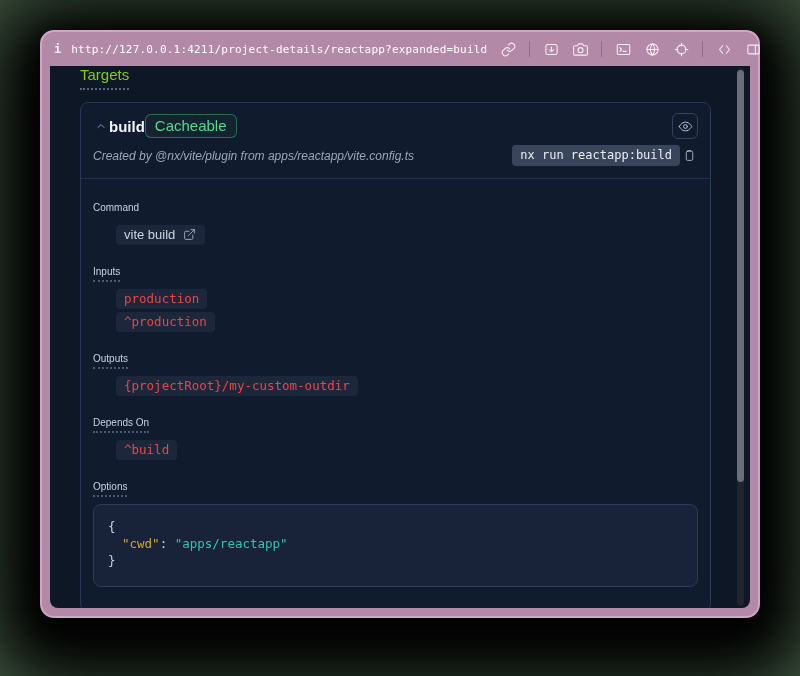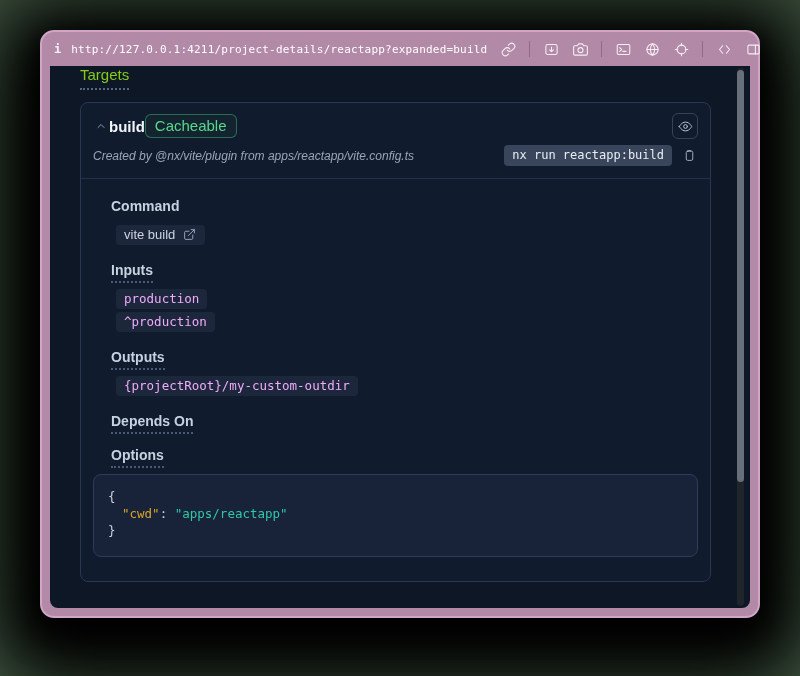--- a/index.html
+++ b/index.html
@@ -86,7 +86,7 @@
     stroke-width:1.6; stroke-linecap:round; stroke-linejoin:round; }
 
   .card-meta {
-    display:flex; align-items:center; gap:8px;
+    display:flex; align-items:center; gap:0;
     padding:4px 12px 12px 12px; border-bottom:1px solid #223049;
   }
   .created-by { flex:1; font-size:12px; font-style:italic; color:#9aa7b8; }

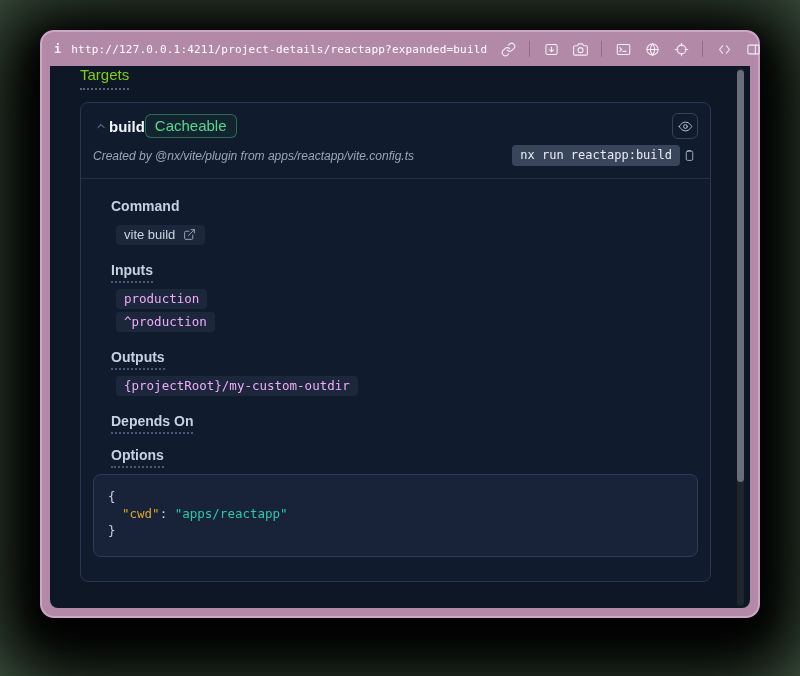--- a/index.html
+++ b/index.html
@@ -103,7 +103,7 @@
 
   .sec-label { margin:16px 0 10px; }
   .sec-label span {
-    font-size:14px; font-weight:700; color:#c7d2e0;margin-left:18px;
+    font-size:10px; font-weight:400; color:#c7d2e0;
   }
   .sec-label.dotted span {
     border-bottom:2px dotted #4a5a76; padding-bottom:3px;

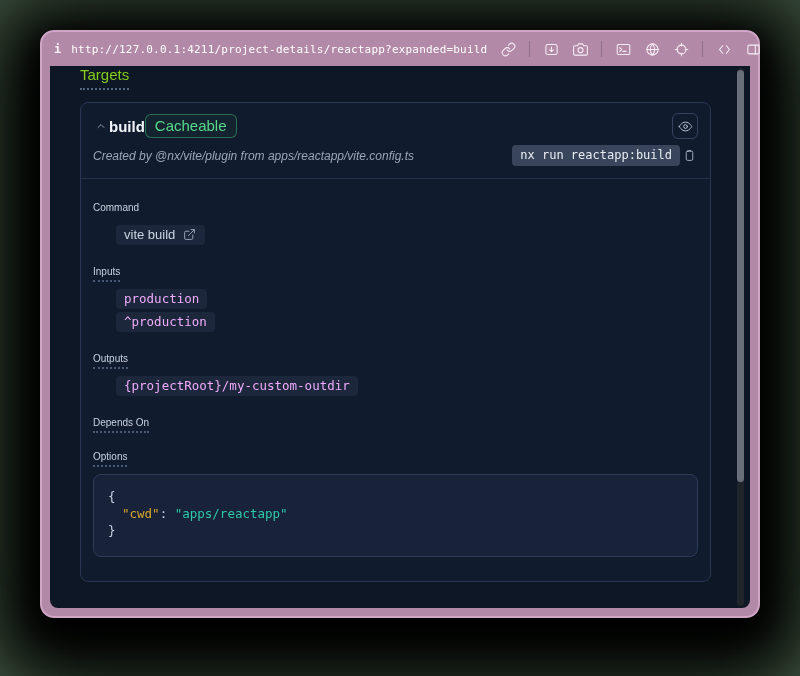--- a/index.html
+++ b/index.html
@@ -112,7 +112,7 @@
   .code-line { margin:0 0 3px 12px;padding-left:11px; }
   .code-chip {
     display:inline-flex; align-items:center; gap:7px;
-    font-family:"DejaVu Sans Mono", monospace; font-size:12.5px; color:#f0abfc;
+    font-family:"DejaVu Sans Mono", monospace; font-size:12.5px; color:#ef4444;
     background:rgba(40,52,74,0.5); border-radius:4px; padding:2px 8px 3px;
   }
   .code-chip .bold-key { font-weight:700; }

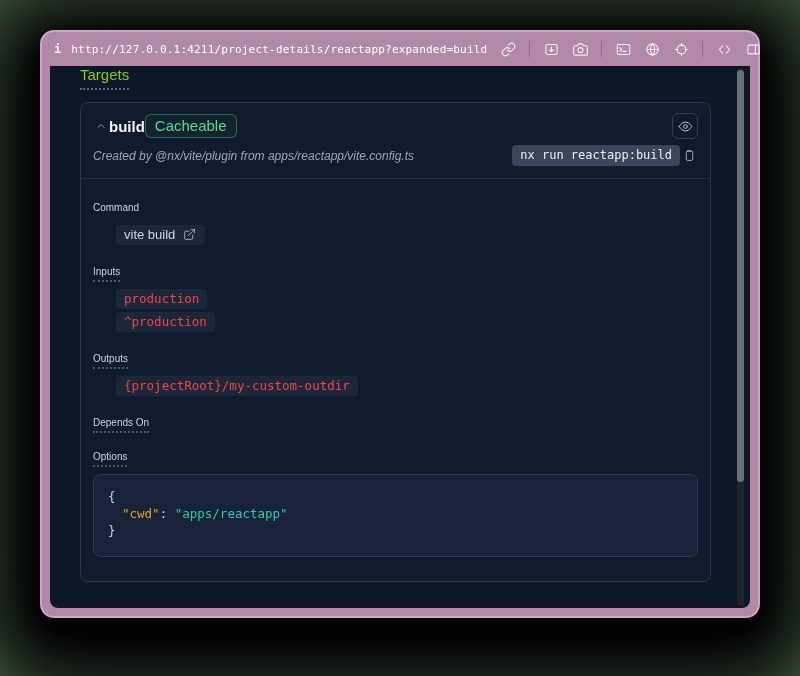--- a/index.html
+++ b/index.html
@@ -280,6 +280,9 @@
         <div class="sec-label dotted">
           <span>Depends On</span>
         </div>
+        <div class="code-line">
+          <span class="code-chip">^build</span>
+        </div>
 
         <div class="sec-label dotted">
           <span>Options</span>

